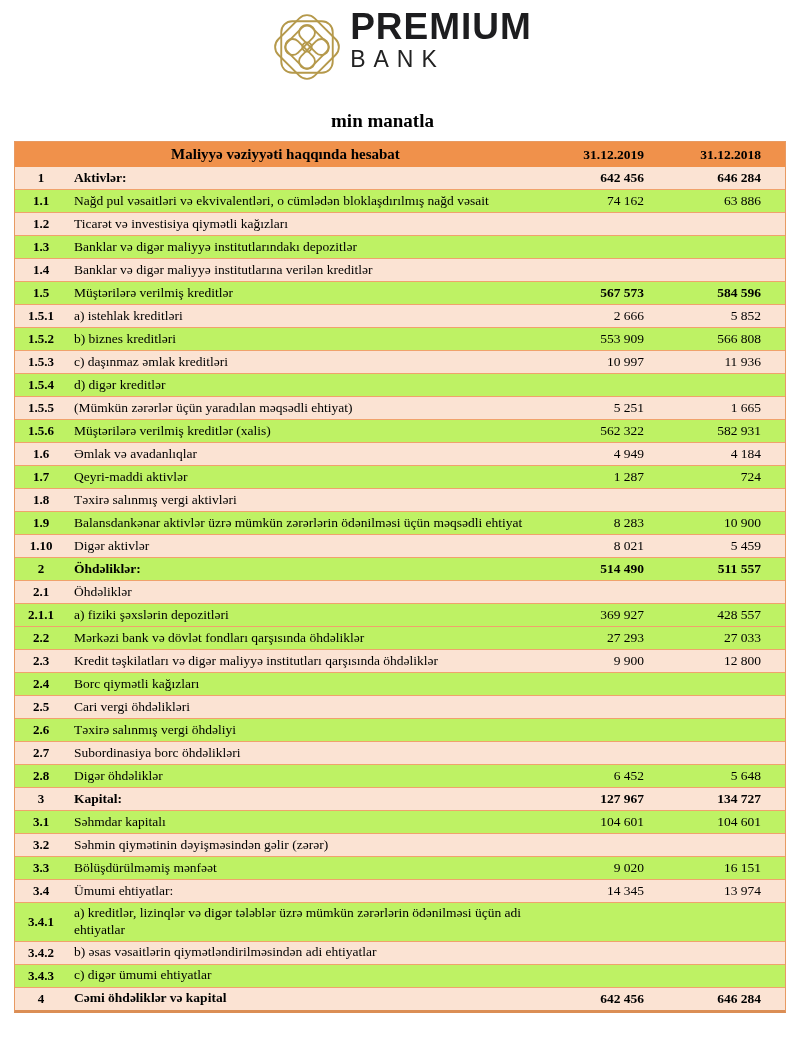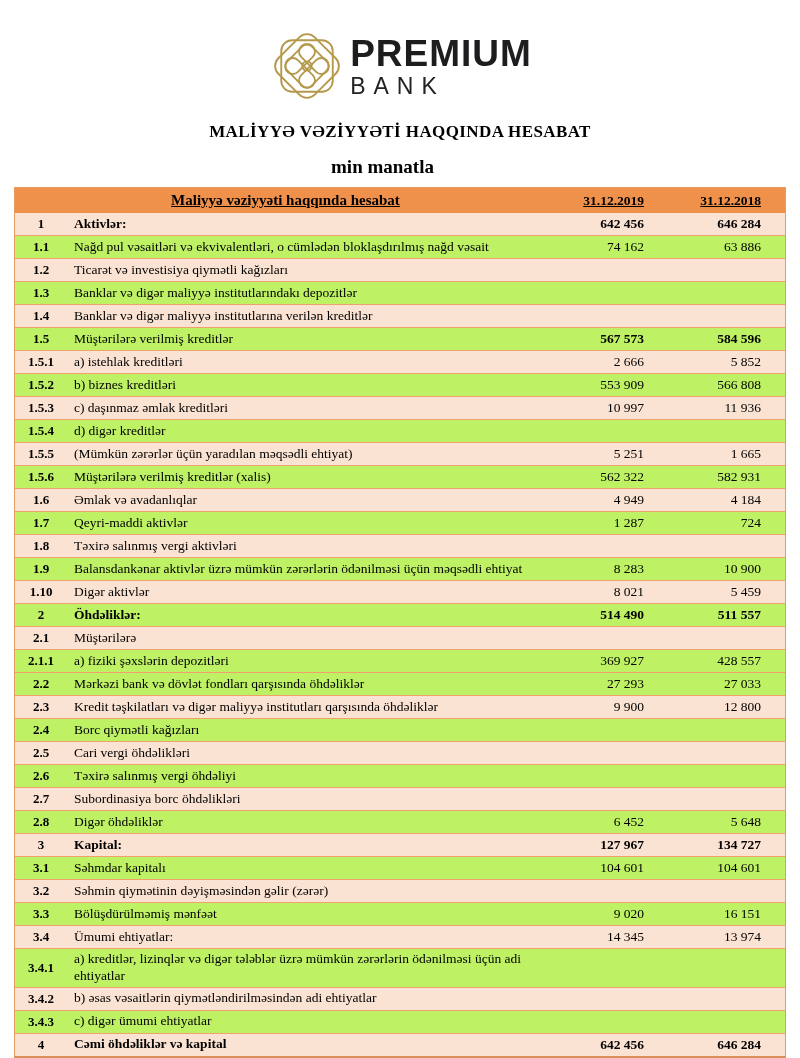--- a/index.html
+++ b/index.html
@@ -8,7 +8,7 @@
     font-family:"Liberation Serif","DejaVu Serif",serif;color:#000;overflow:hidden;
   }
   
-  .brand-row{display:flex;justify-content:center;align-items:center;gap:4px;padding-top:22px;height:88px;}
+  .brand-row{display:flex;justify-content:center;align-items:flex-start;gap:4px;padding-top:8px;height:88px;}
   .emblem{width:78px;height:78px;display:block;}
   .wordmark{display:flex;flex-direction:column;line-height:1;}
   .wordmark .nm1{

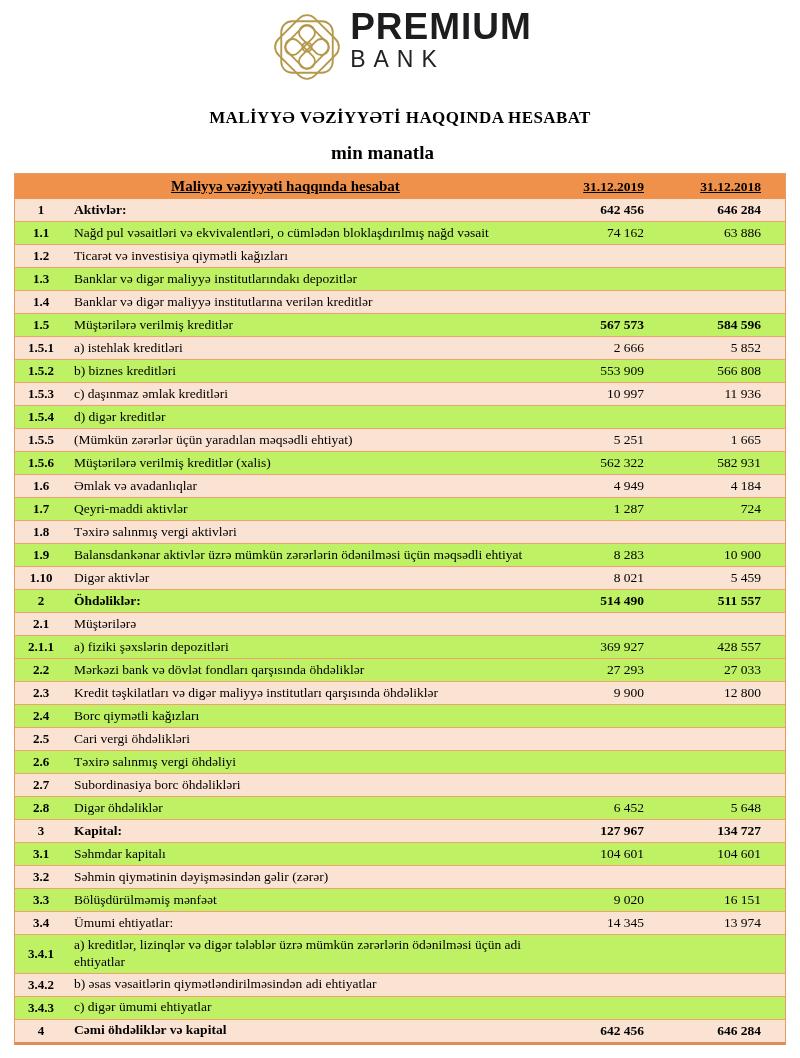--- a/index.html
+++ b/index.html
@@ -69,7 +69,6 @@
     </div>
   </div>
 
-  <div class="page-title">MALİYYƏ VƏZİYYƏTİ HAQQINDA HESABAT</div>
 
   <div class="unit-note">min manatla</div>
 

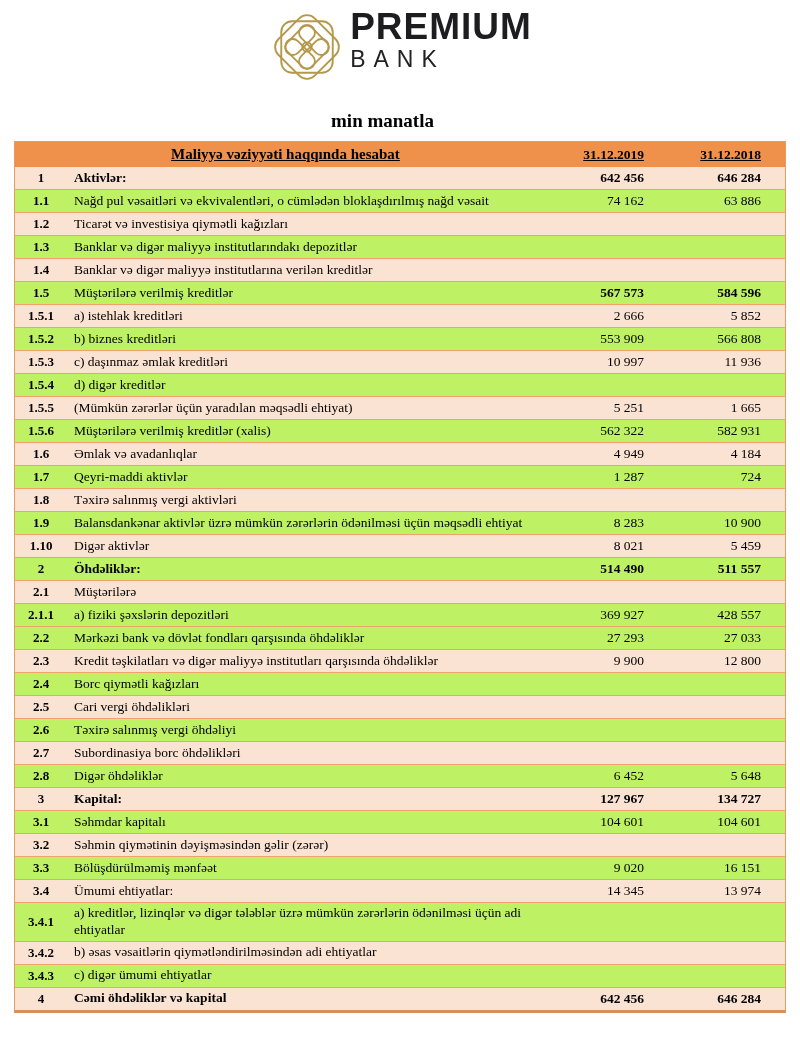--- a/index.html
+++ b/index.html
@@ -33,7 +33,7 @@
   }
   .trow{display:flex;align-items:center;min-height:22px;border-top:1.5px solid #F0A26C;}
   .trow:first-child{border-top:none;}
-  .thead{background:#F0914B;min-height:25px;font-weight:bold;text-decoration:underline;}
+  .thead{background:#F0914B;min-height:25px;font-weight:bold;}
   .thead .c-title{flex:1;text-align:center;font-size:15px;padding-right:40px;}
   .c-num{width:52px;text-align:center;font-weight:bold;font-size:13px;flex-shrink:0;align-self:center;}
   .c-label{flex:1;padding:2px 4px 2px 7px;line-height:1.25;}

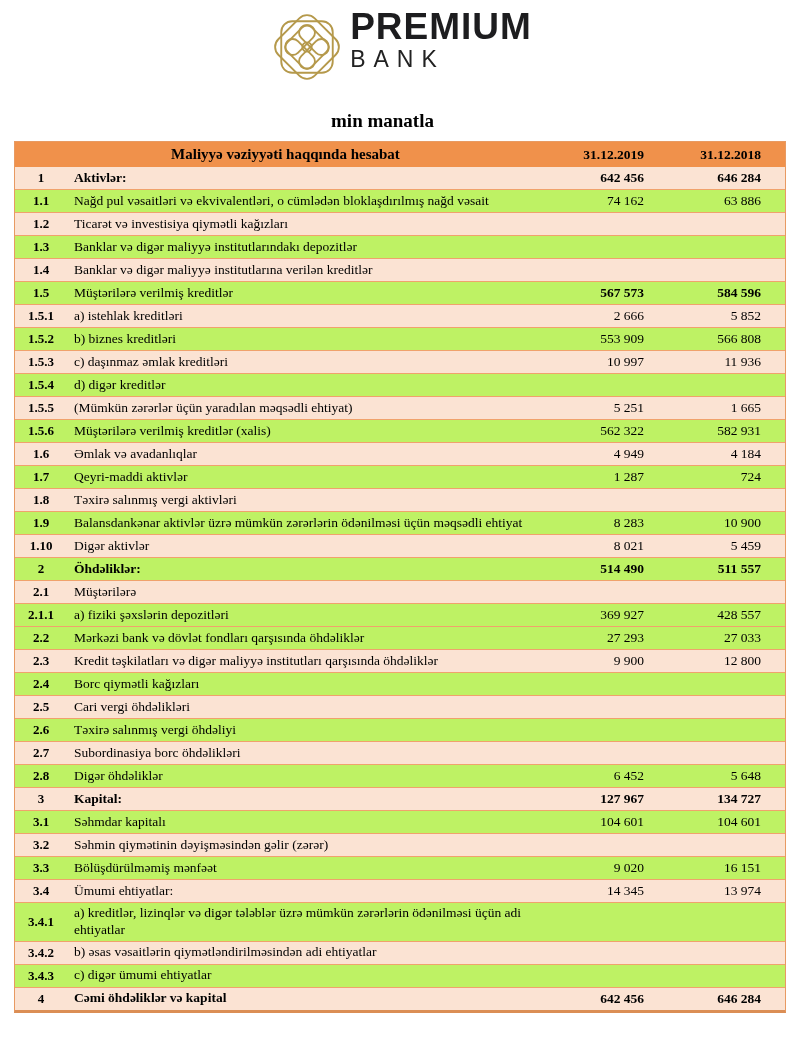--- a/index.html
+++ b/index.html
@@ -190,7 +190,7 @@
   </div>
         <div class="trow peach">
     <div class="c-num">2.1</div>
-    <div class="c-label">Müştərilərə</div>
+    <div class="c-label">Öhdəliklər</div>
     <div class="c-v1"></div>
     <div class="c-v2"></div>
   </div>

